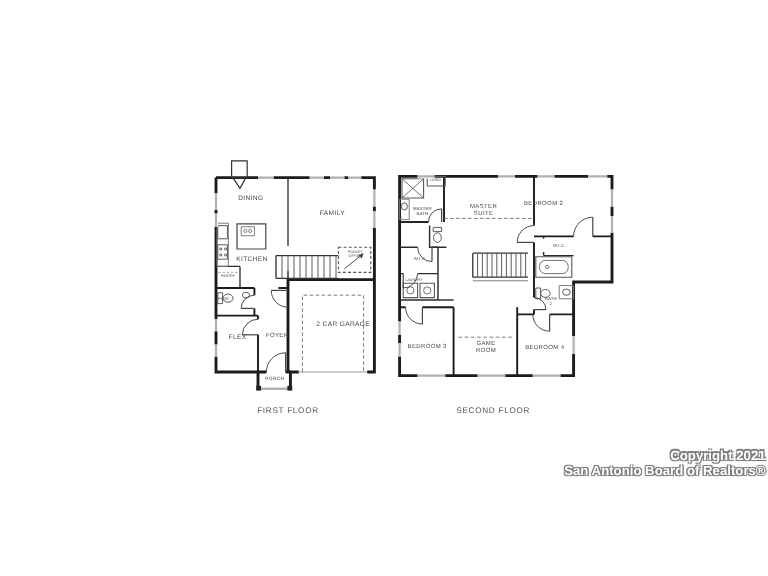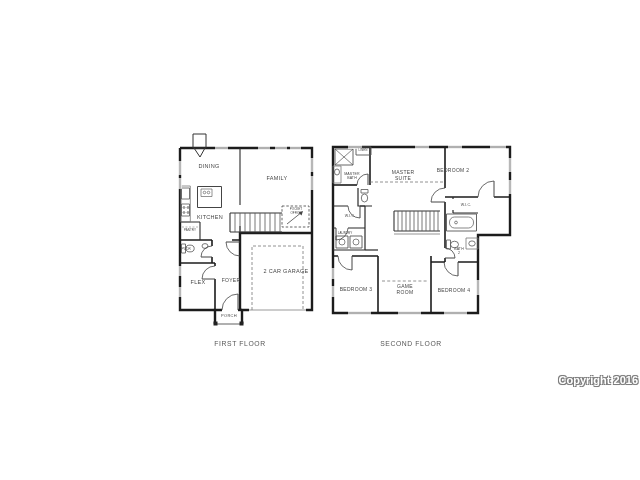--- a/index.html
+++ b/index.html
@@ -215,7 +215,7 @@
   <div class="caption" style="left:411px;top:343px">SECOND FLOOR</div>
 
   <div id="watermark">
-    <div>Copyright 2016</div>
+    <div>Copyright 2021</div>
   </div>
 
 </div>

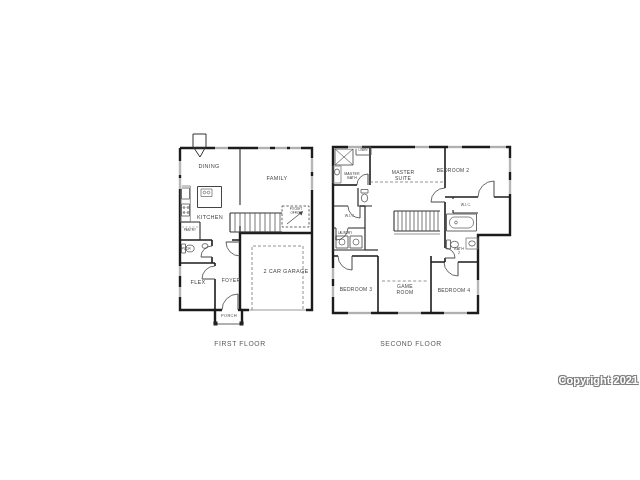--- a/index.html
+++ b/index.html
@@ -216,6 +216,7 @@
 
   <div id="watermark">
     <div>Copyright 2021</div>
+    <div>San Antonio Board of Realtors®</div>
   </div>
 
 </div>

